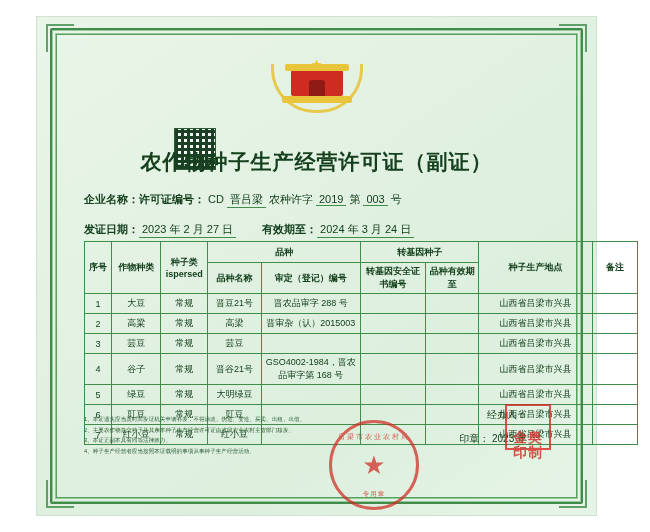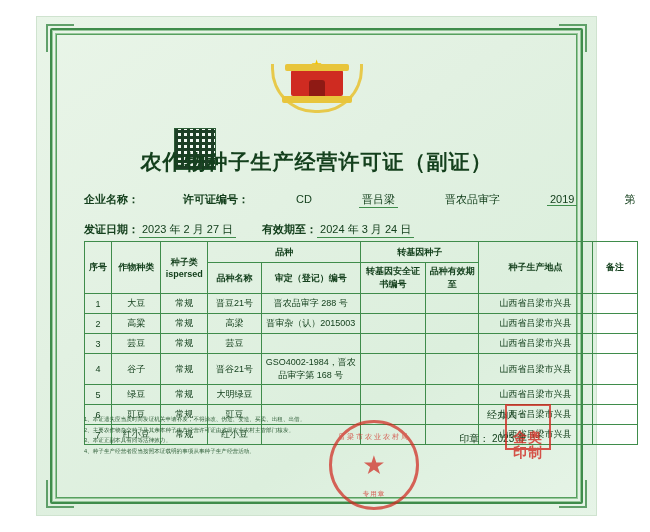--- a/index.html
+++ b/index.html
@@ -90,7 +90,7 @@
 
   
   .fields{position:absolute;left:48px;right:48px;top:176px;font-size:11px;color:#14401d;}
-  .row1{display:flex;align-items:baseline;white-space:nowrap;gap:44px;}
+  .row1{display:flex;align-items:baseline;white-space:nowrap;}
   .lbl{font-weight:bold;}
   .val{border-bottom:0px;padding:0 3px;}
   .val.u{border-bottom:1px solid #3f8c4b;}

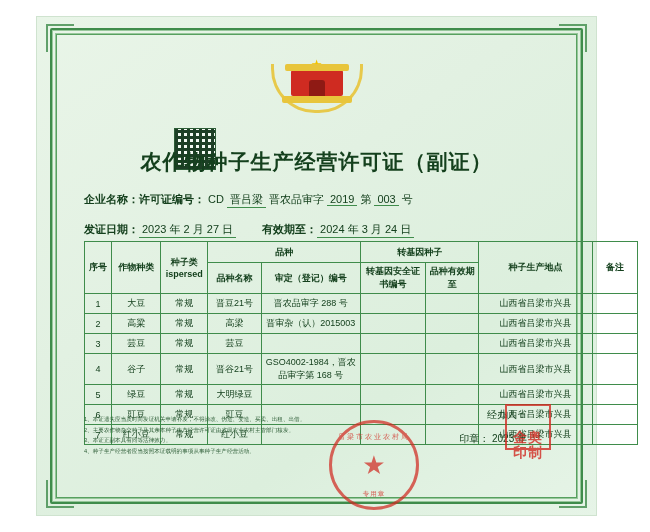--- a/index.html
+++ b/index.html
@@ -186,7 +186,7 @@
         <span class="lbl">许可证编号：</span>
         <span class="val">CD</span>
         <span class="val u">晋吕梁</span>
-        <span class="val">晋农品审字</span>
+        <span class="val">农种许字</span>
         <span class="val u">2019</span>
         <span class="val">第</span>
         <span class="val u">003</span>

